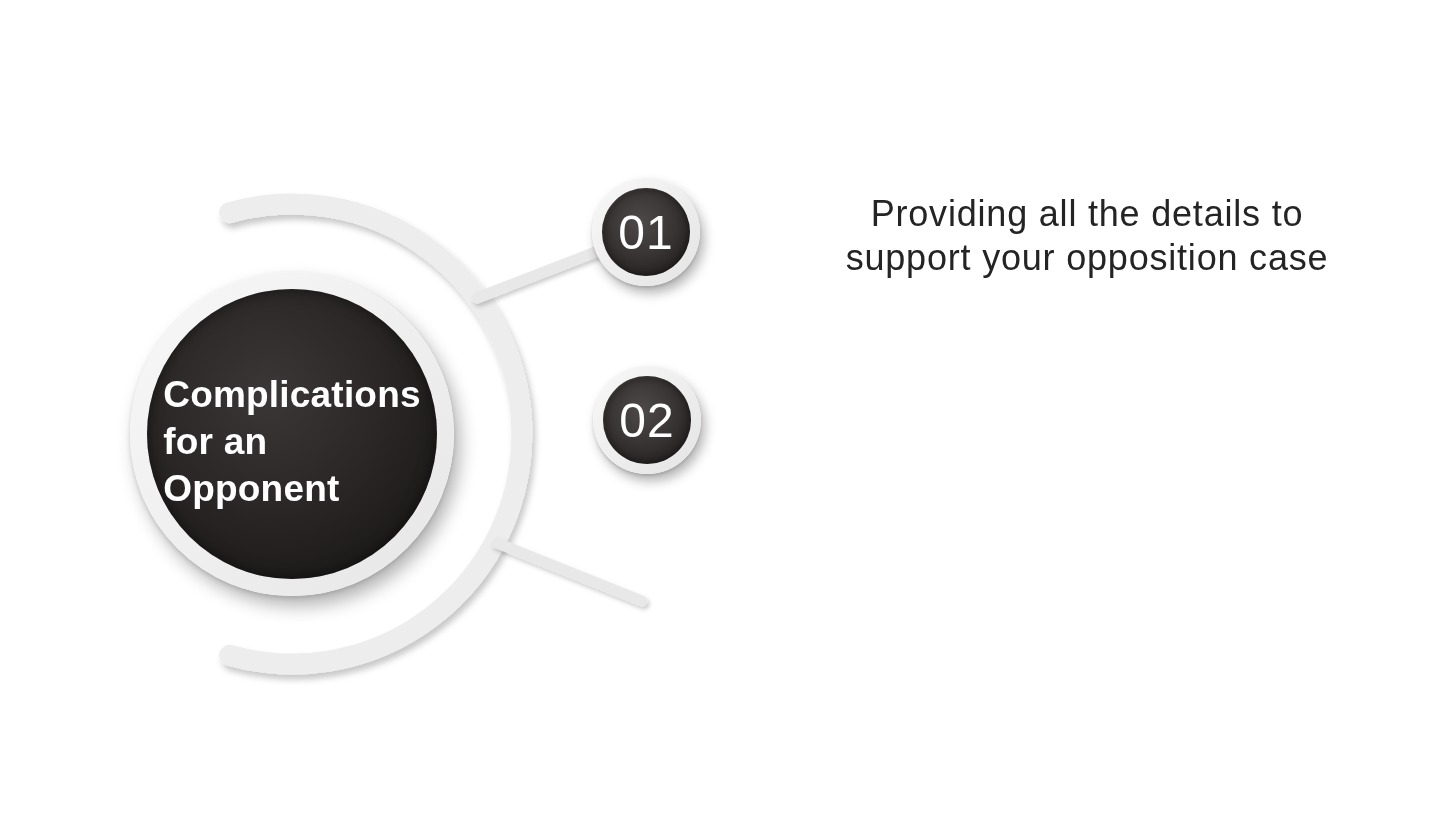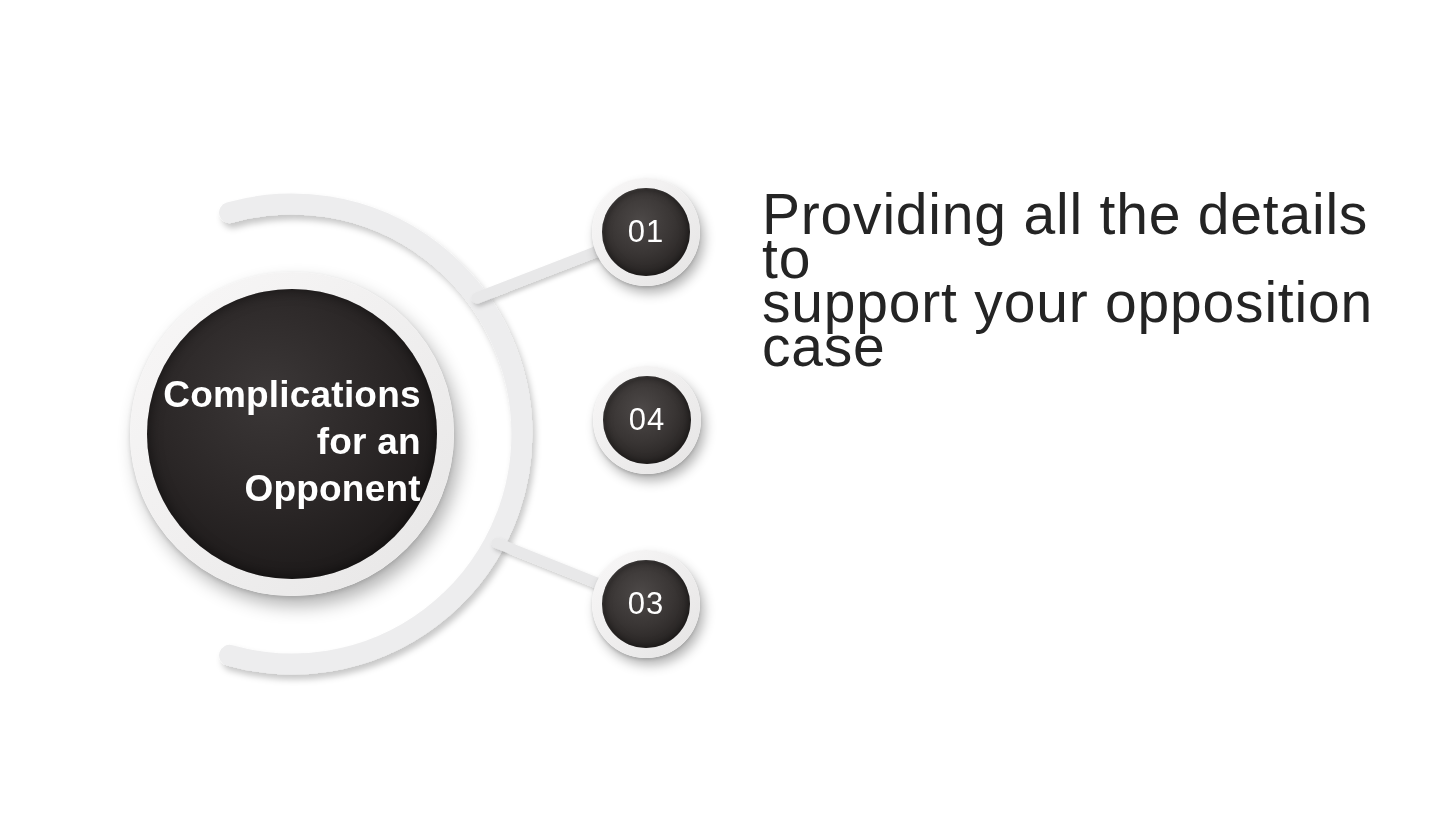--- a/index.html
+++ b/index.html
@@ -67,7 +67,7 @@
   }
   .node-number {
     color: #ffffff;
-    font-size: 31px;
+    font-size: 48px;
     font-weight: 400;
     letter-spacing: 1px;
   }

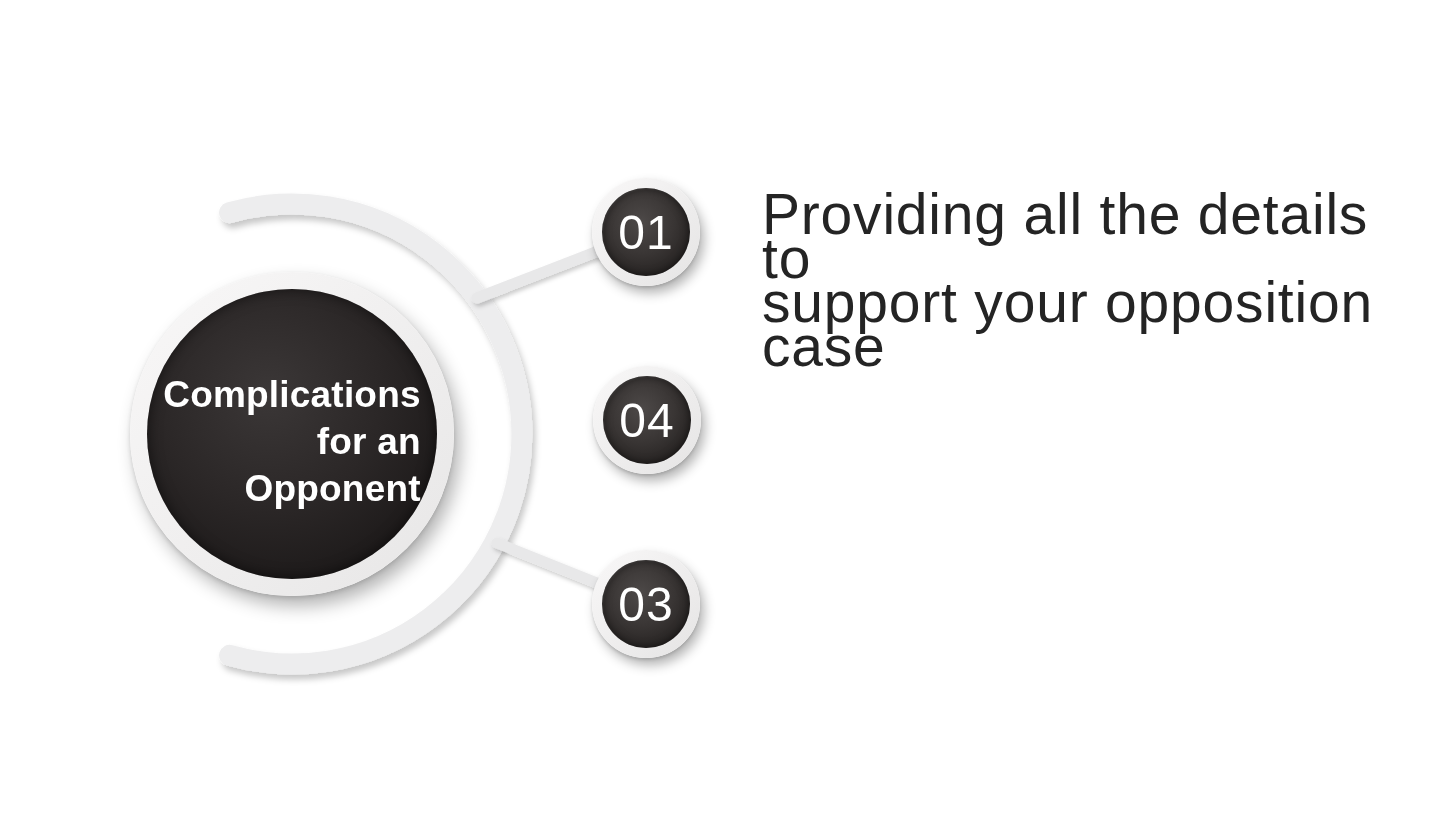--- a/index.html
+++ b/index.html
@@ -81,11 +81,12 @@
     left: 762px;
     width: 650px;
     color: #242424;
-    font-size: 57px;
+    font-size: 36px;
     line-height: 44px;
     letter-spacing: 0.8px;
     white-space: pre-line;
     z-index: 2;
+    text-align: center;
   }
   .item-text-1 { top: 192px; }
   .item-text-2 { top: 405px; }

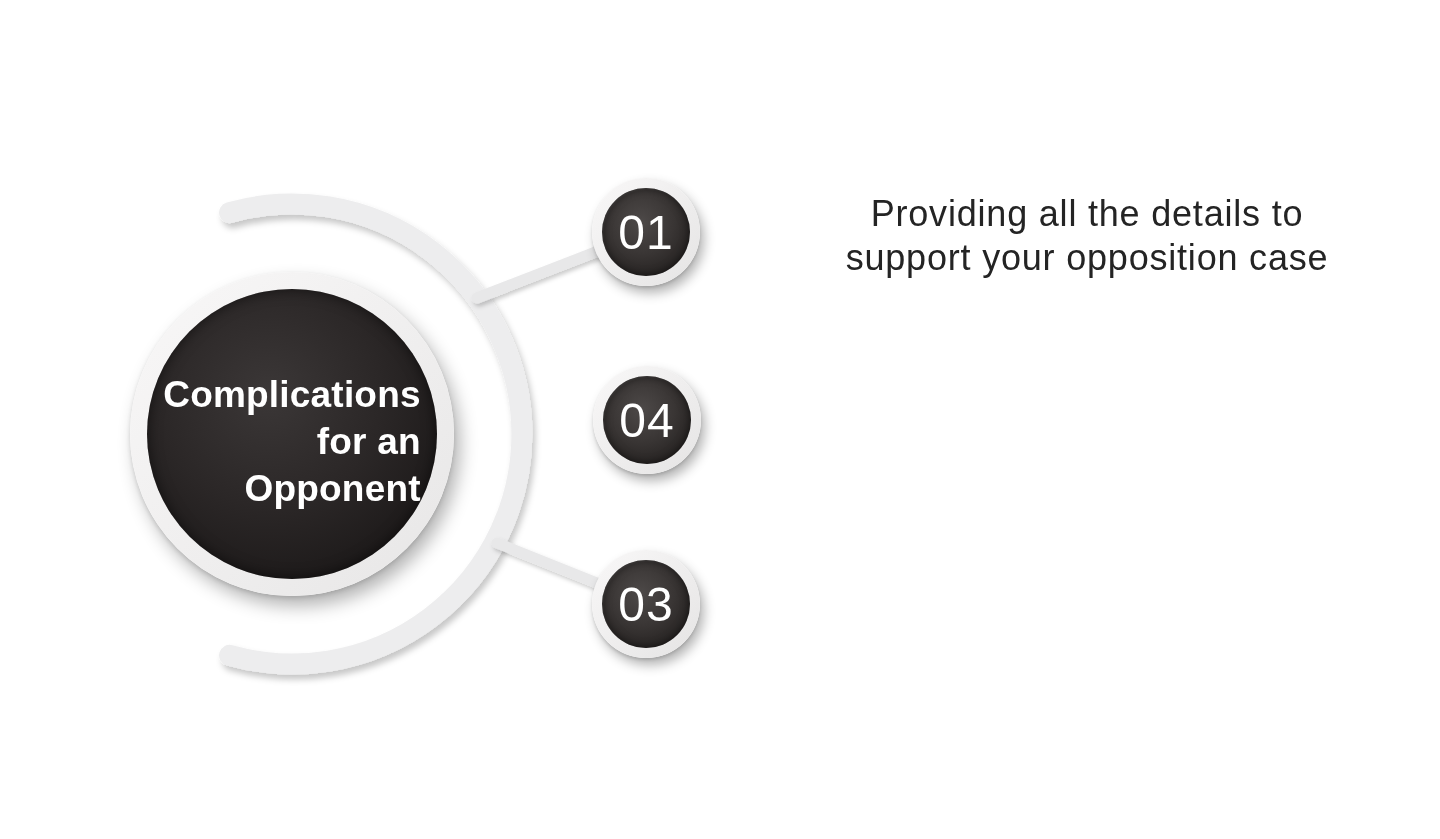--- a/index.html
+++ b/index.html
@@ -33,7 +33,7 @@
     display: flex;
     align-items: center;
     justify-content: center;
-    text-align: right;
+    text-align: left;
   }
   .hub-title {
     padding-top: 14px;

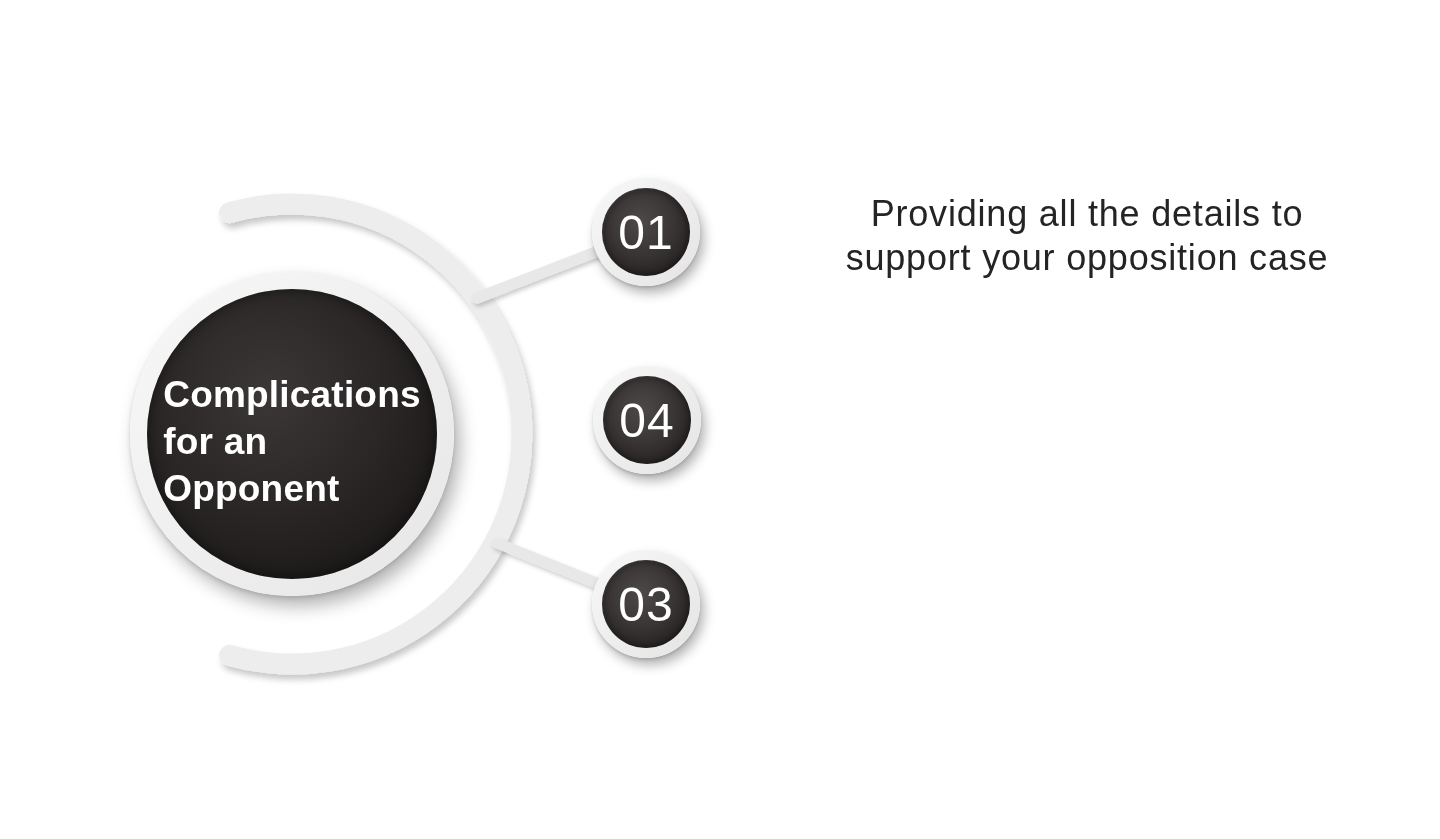--- a/index.html
+++ b/index.html
@@ -130,7 +130,7 @@
 
   <div class="node node-2">
     <div class="node-inner">
-      <span class="node-number">04</span>
+      <span class="node-number">02</span>
     </div>
   </div>
 

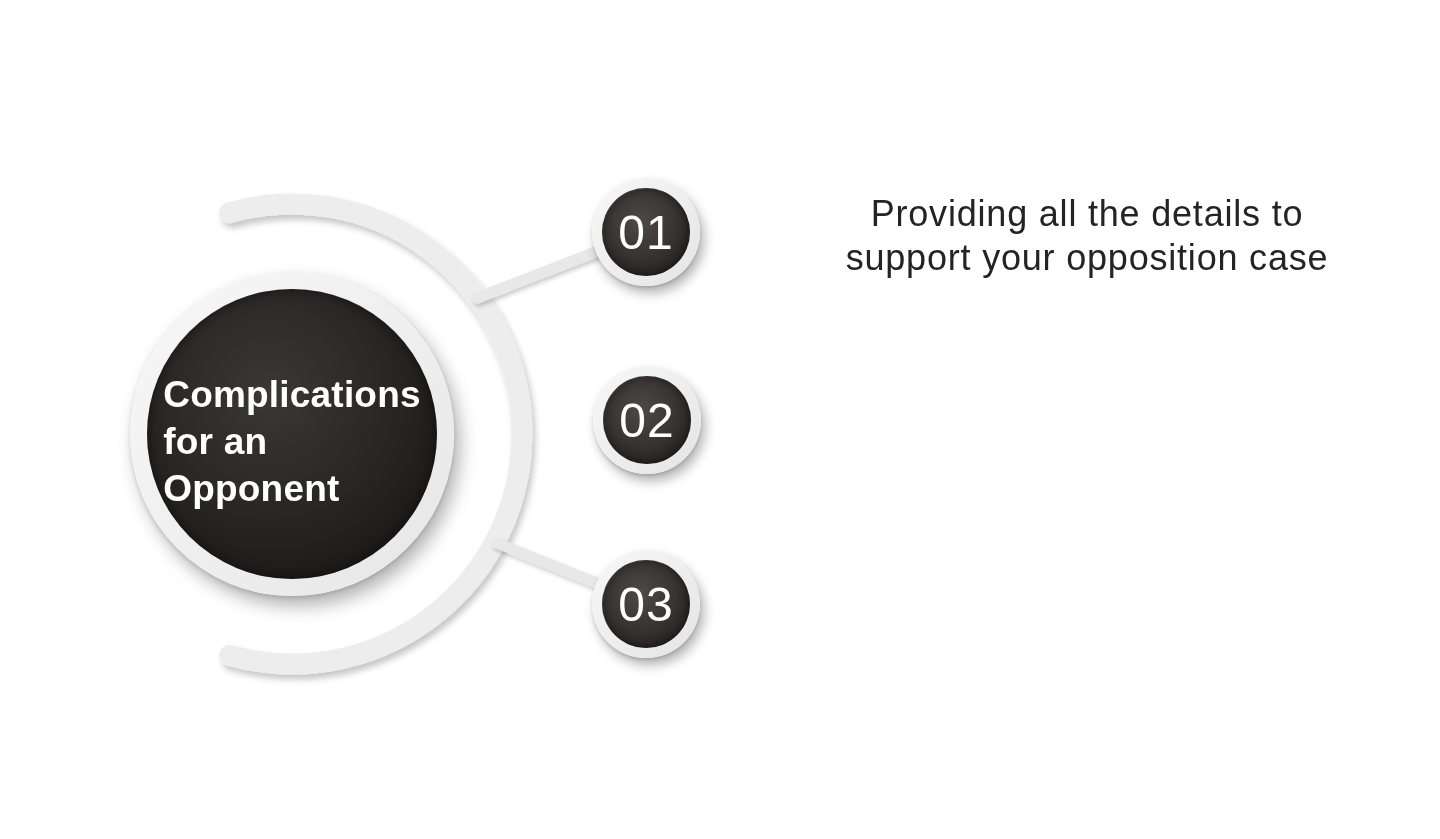--- a/index.html
+++ b/index.html
@@ -134,11 +134,6 @@
     </div>
   </div>
 
-  <div class="node node-3">
-    <div class="node-inner">
-      <span class="node-number">03</span>
-    </div>
-  </div>
 
   <div class="item-text item-text-1">Providing all the details to
 support your opposition case</div>

